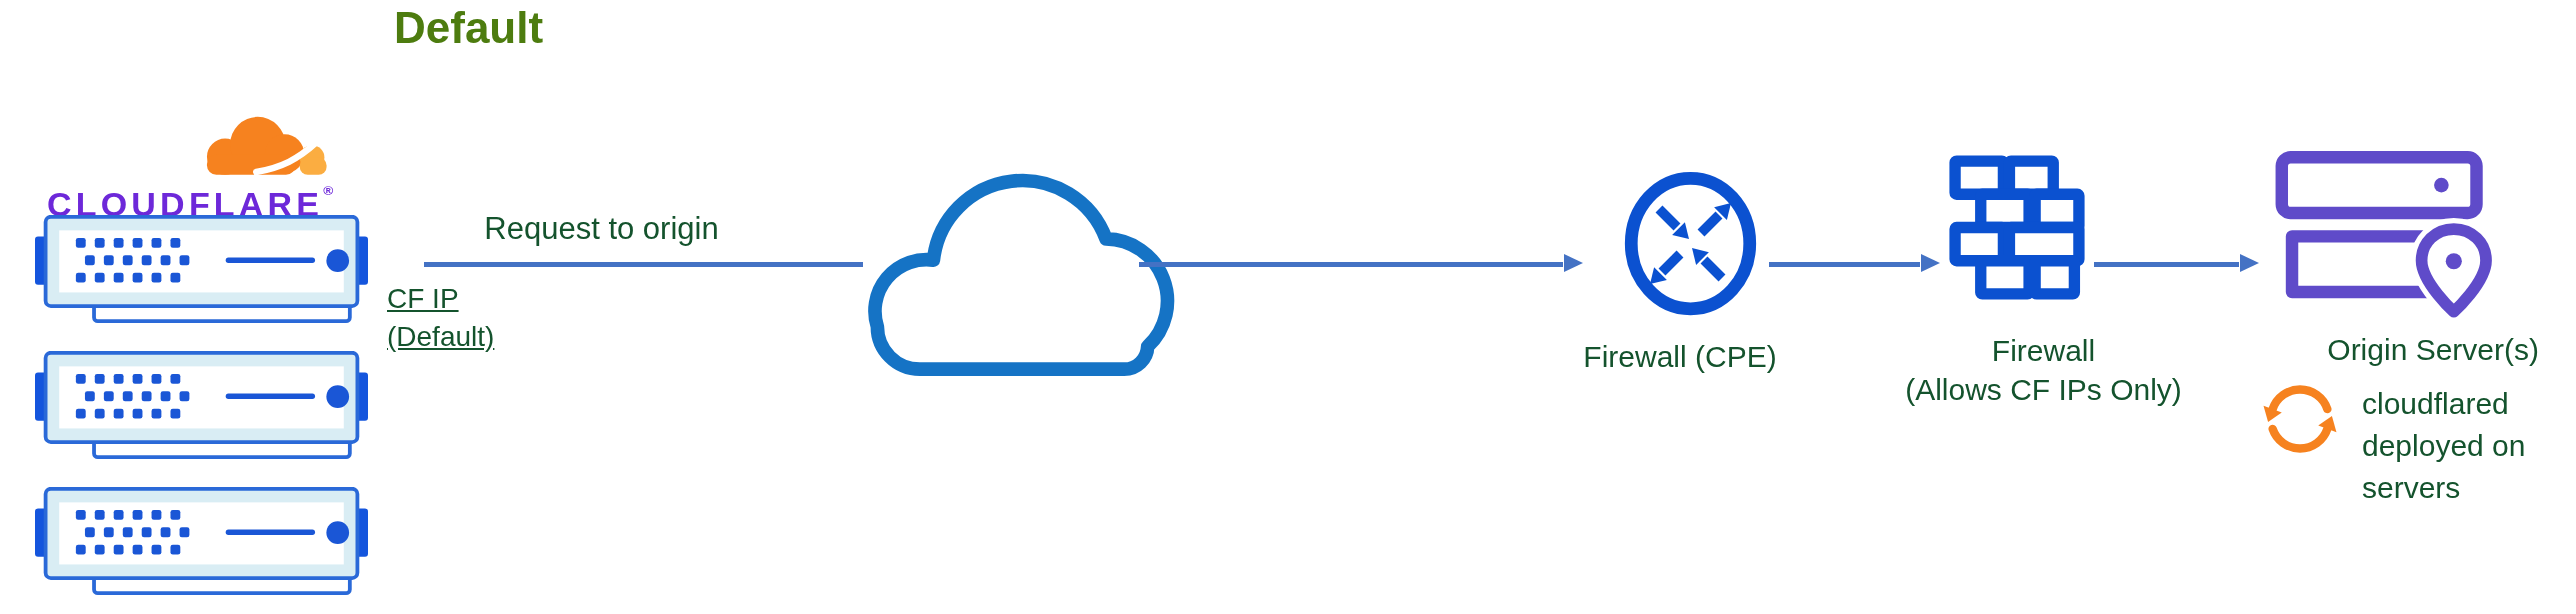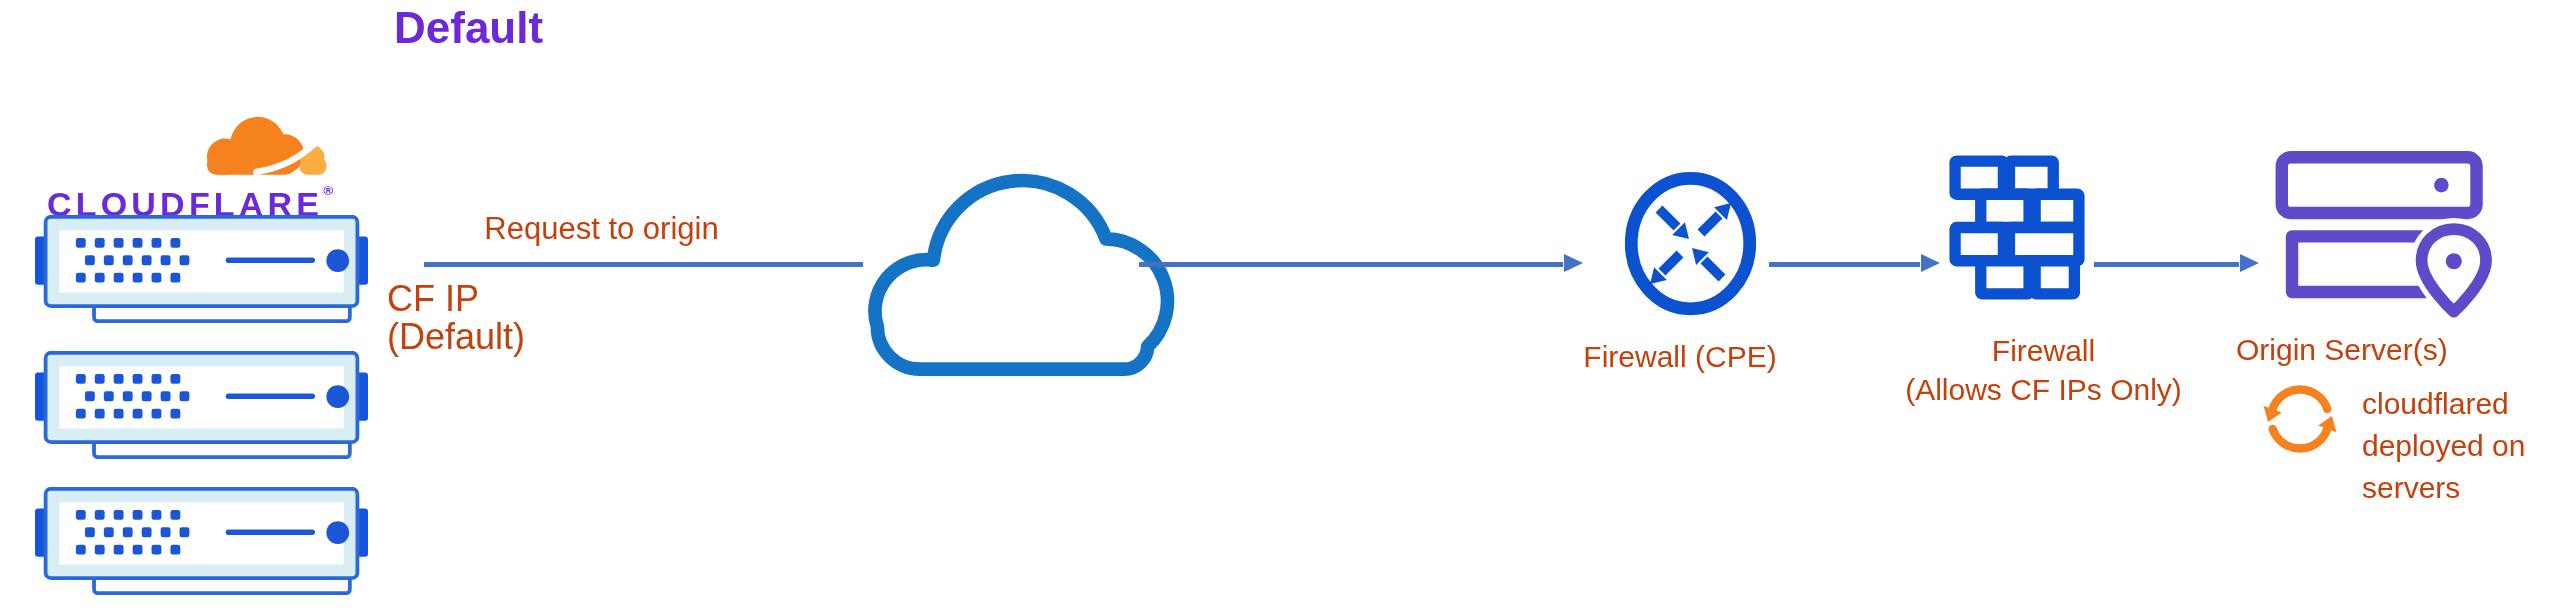--- a/index.html
+++ b/index.html
@@ -9,7 +9,7 @@
   }
   .abs{position:absolute;}
   .lbl{color:#c2410c;font-weight:500;}
-  #title{left:394px;top:3px;font-size:44px;font-weight:700;color:#6d28d9;}
+  #title{left:394px;top:3px;font-size:44px;font-weight:700;color:#4d7c0f;}
   #wordmark{left:47px;top:183px;width:304px;font-size:34px;font-weight:700;
     letter-spacing:4.2px;color:#6d28d9;white-space:nowrap;}
   #wordmark sup{font-size:13.6px;letter-spacing:0;vertical-align:21px;}

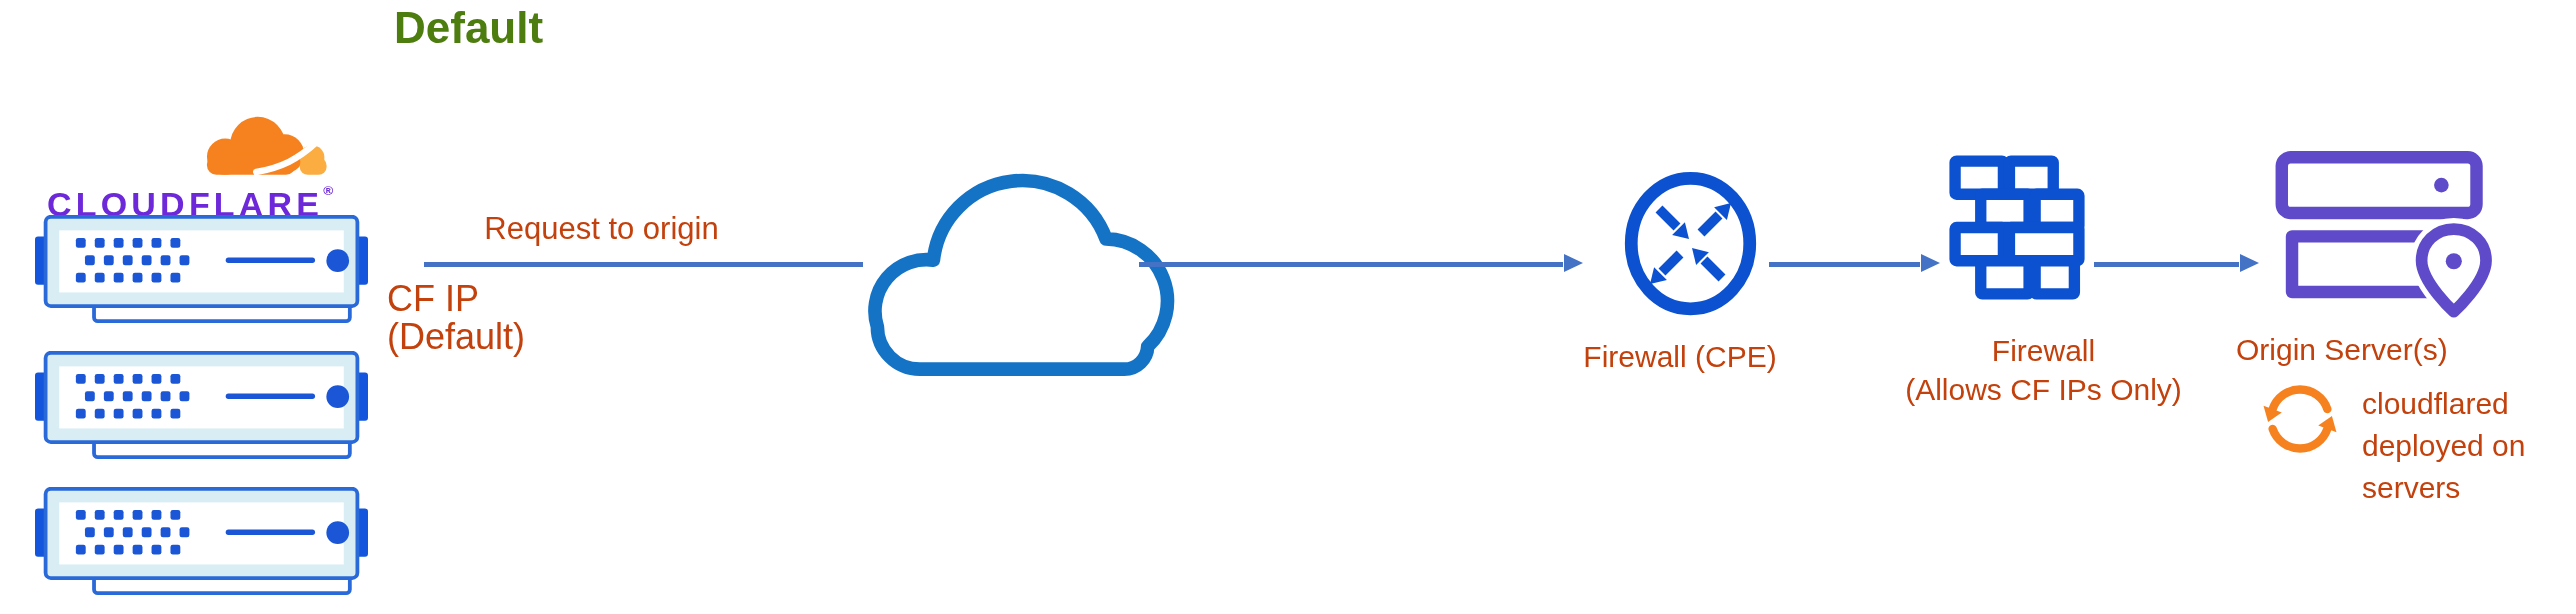--- a/index.html
+++ b/index.html
@@ -8,7 +8,7 @@
     font-family:"Liberation Sans",sans-serif;overflow:hidden;
   }
   .abs{position:absolute;}
-  .lbl{color:#c2410c;font-weight:500;}
+  .lbl{color:#14532d;font-weight:500;}
   #title{left:394px;top:3px;font-size:44px;font-weight:700;color:#4d7c0f;}
   #wordmark{left:47px;top:183px;width:304px;font-size:34px;font-weight:700;
     letter-spacing:4.2px;color:#6d28d9;white-space:nowrap;}

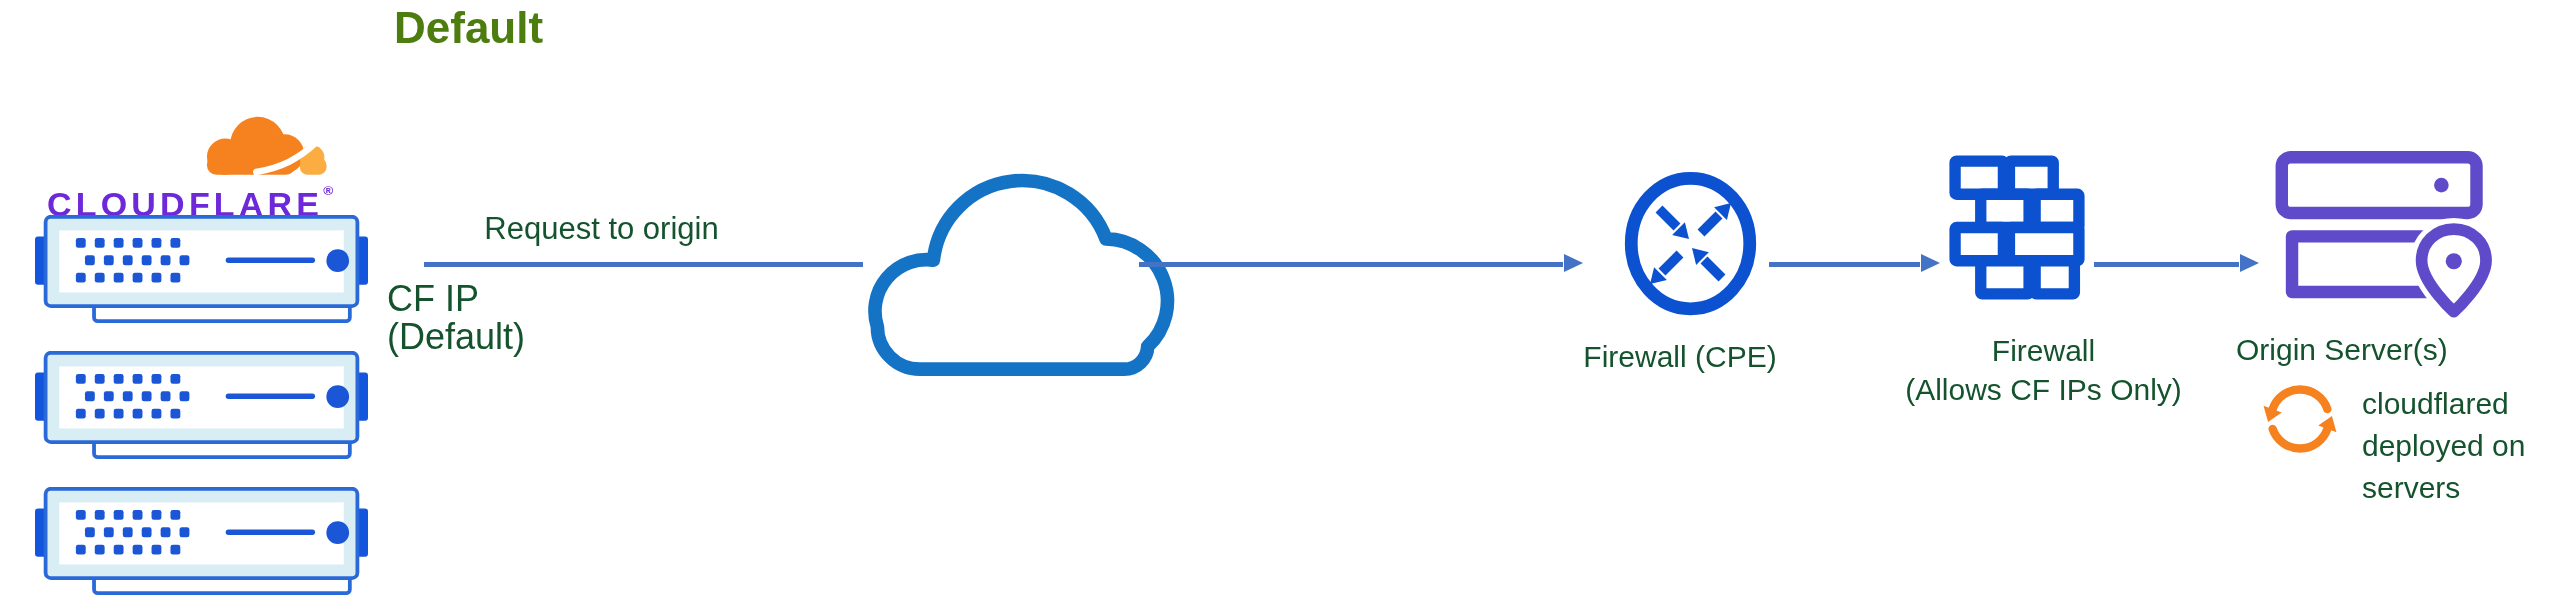--- a/index.html
+++ b/index.html
@@ -29,7 +29,7 @@
   #seg-d{left:2094px;width:145px;}
 
   #request-label{left:420px;top:211px;width:363px;text-align:center;font-size:31px;}
-  #cfip-label{left:387px;top:280px;font-size:36px;line-height:38px;}
+  #cfip-label{left:387px;top:280px;font-size:28px;line-height:38px;text-decoration:underline;}
   #cloud-wrap{left:816px;top:114px;width:412px;height:265px;z-index:2;}
   #internet-label{left:0;top:188px;width:100%;text-align:center;font-size:31px;}
 

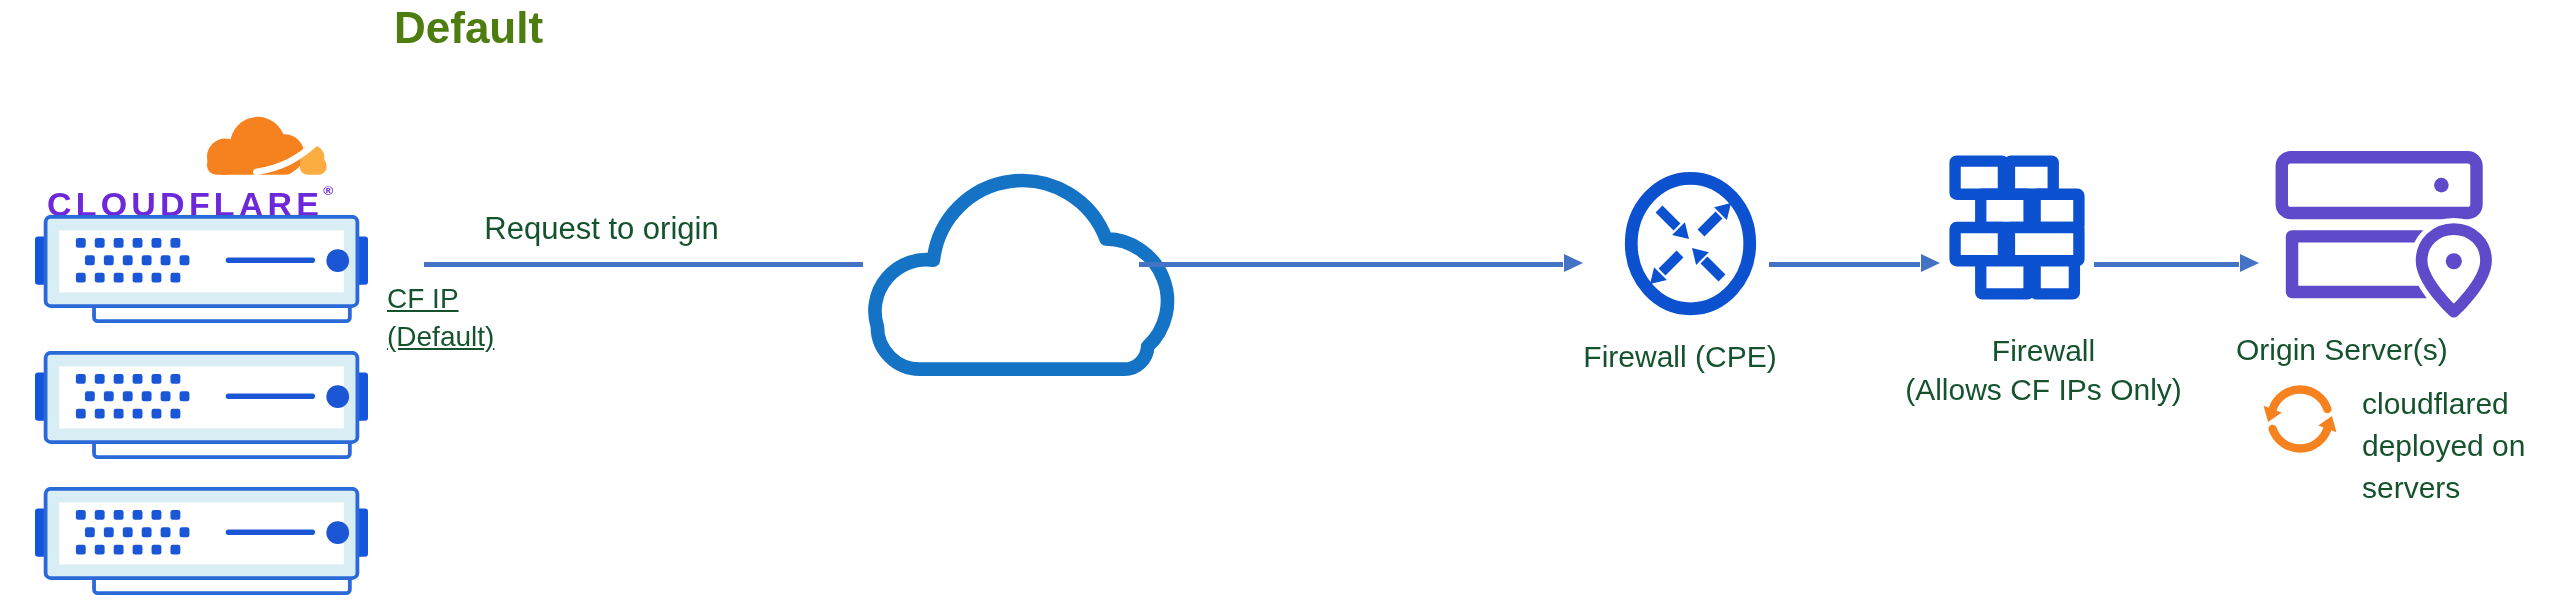--- a/index.html
+++ b/index.html
@@ -38,7 +38,7 @@
   #firewall-icon{left:1949px;top:155px;}
   #firewall-label{left:1877px;top:331px;width:333px;text-align:center;font-size:30px;line-height:39px;}
   #origin-icon{left:2273px;top:148px;}
-  #origin-label{left:2236px;top:333px;width:303px;text-align:left;font-size:30px;}
+  #origin-label{left:2236px;top:333px;width:303px;text-align:right;font-size:30px;}
   #sync-icon{left:2254px;top:381px;}
   #cloudflared-note{left:2354px;top:383px;font-size:30px;line-height:42px;margin-left:8px;}
 </style>

